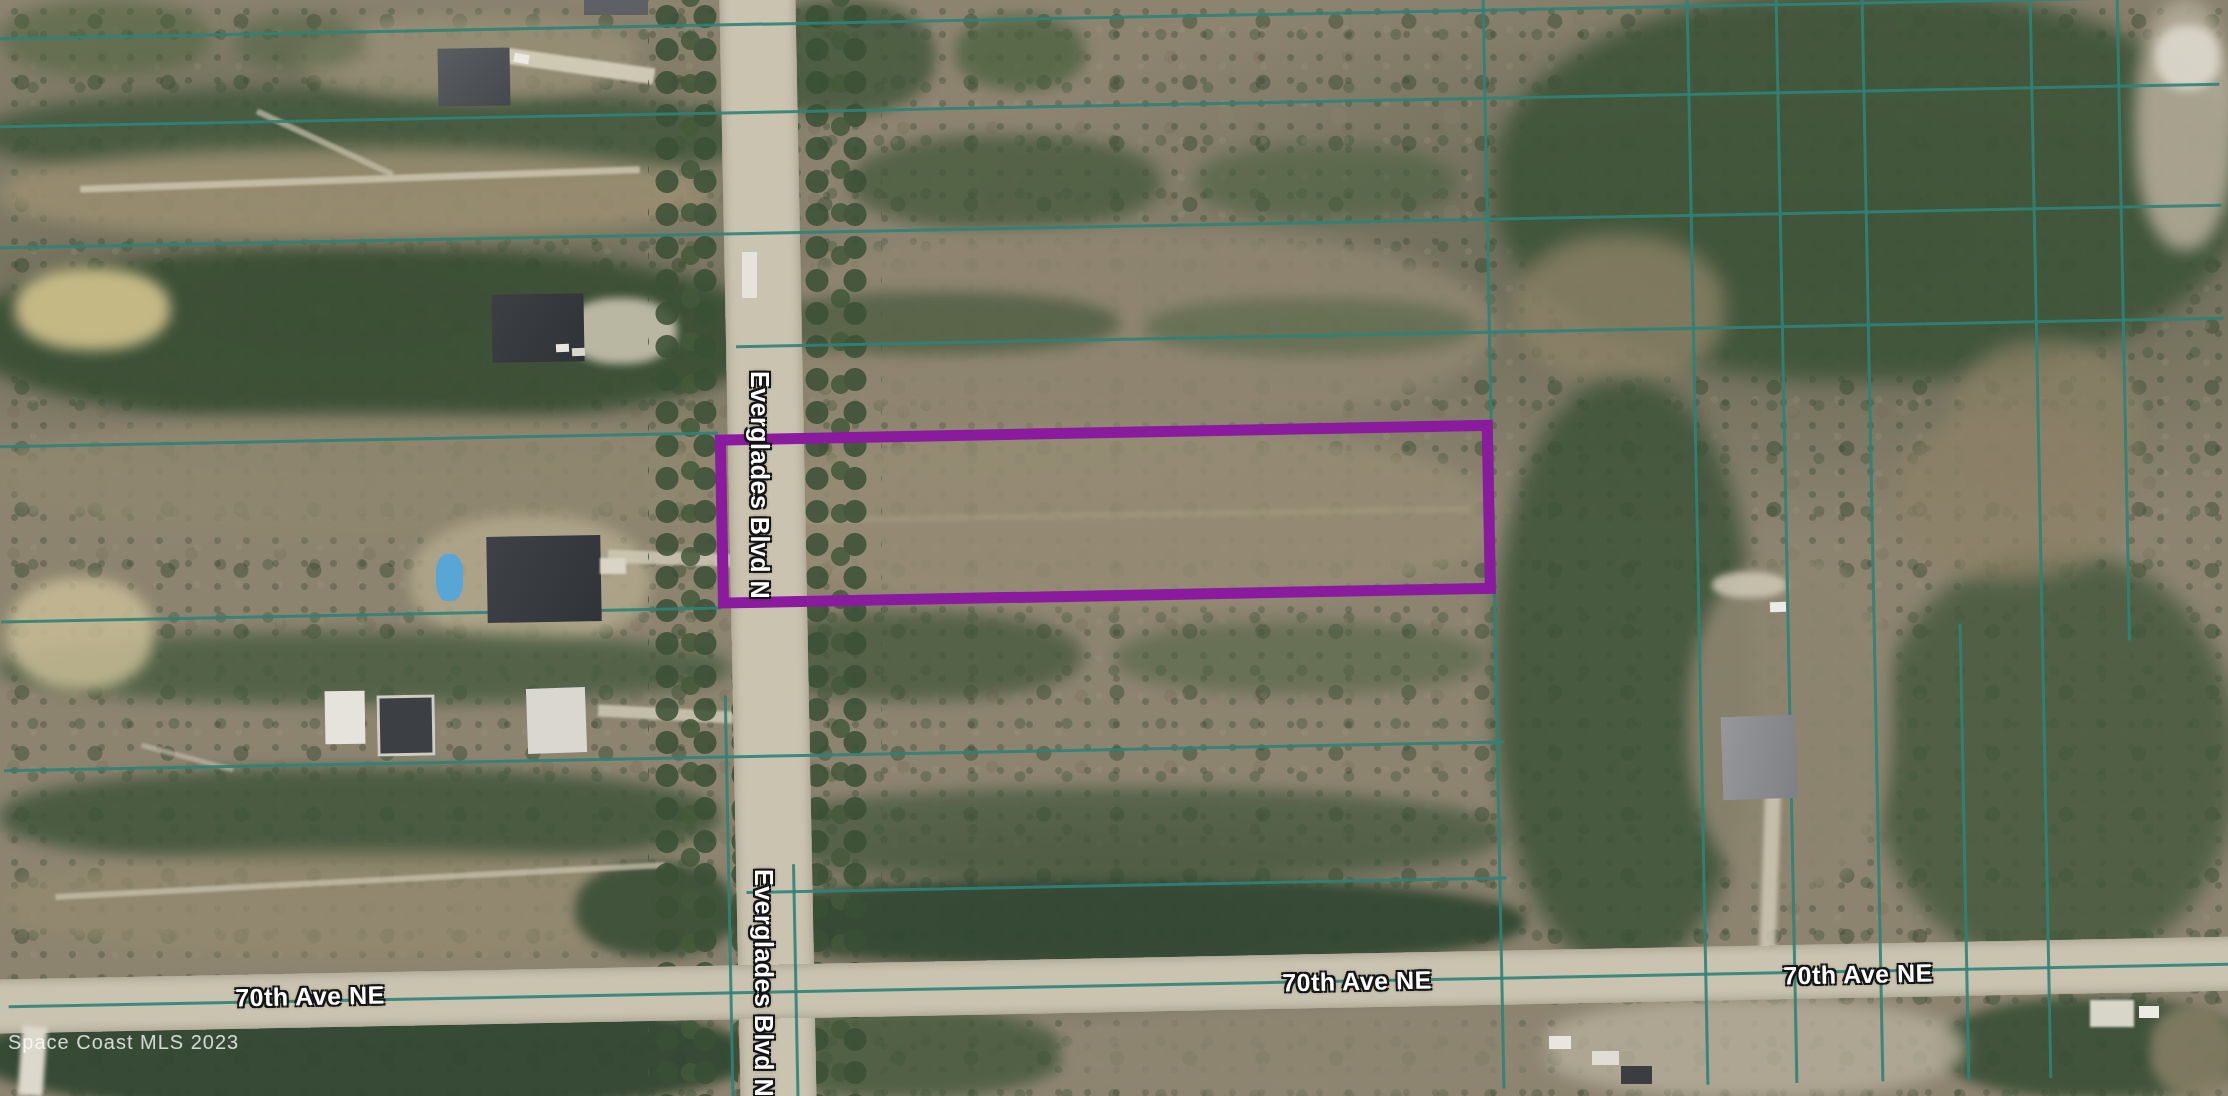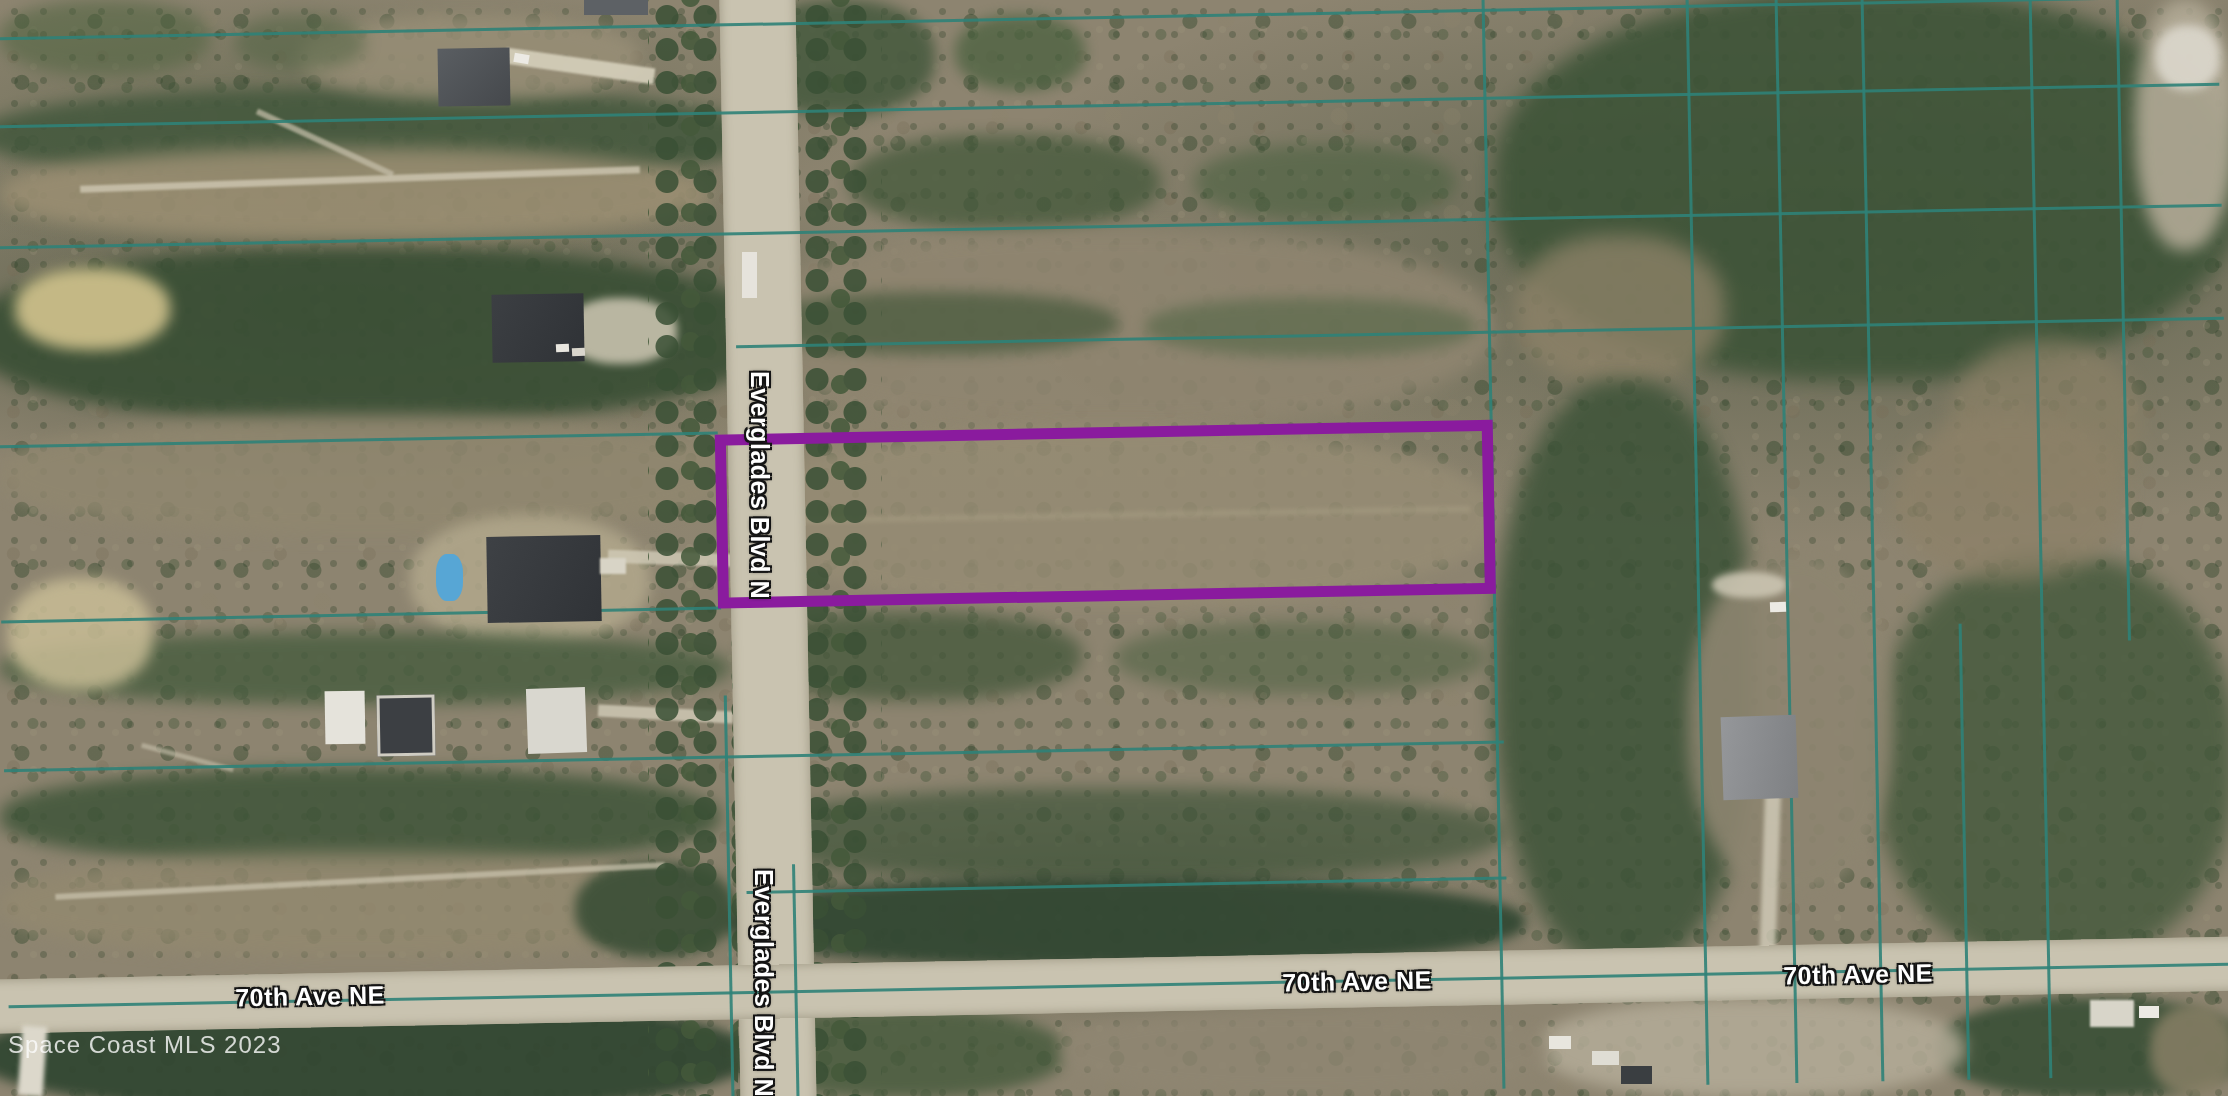--- a/index.html
+++ b/index.html
@@ -47,7 +47,7 @@
                  2px 2px 0 #141414,0 0 4px #000;}
   .vlabel{transform:rotate(90deg);transform-origin:0 0;}
   .hlabel{width:160px;text-align:center;transform:rotate(-1.2deg);}
-  #watermark{position:absolute;left:8px;top:1031px;z-index:9;font-size:24px;
+  #watermark{position:absolute;left:8px;top:1031px;z-index:9;font-size:20px;
     font-weight:400;letter-spacing:1px;color:rgba(252,252,252,.8);}
 </style>
 </head>

